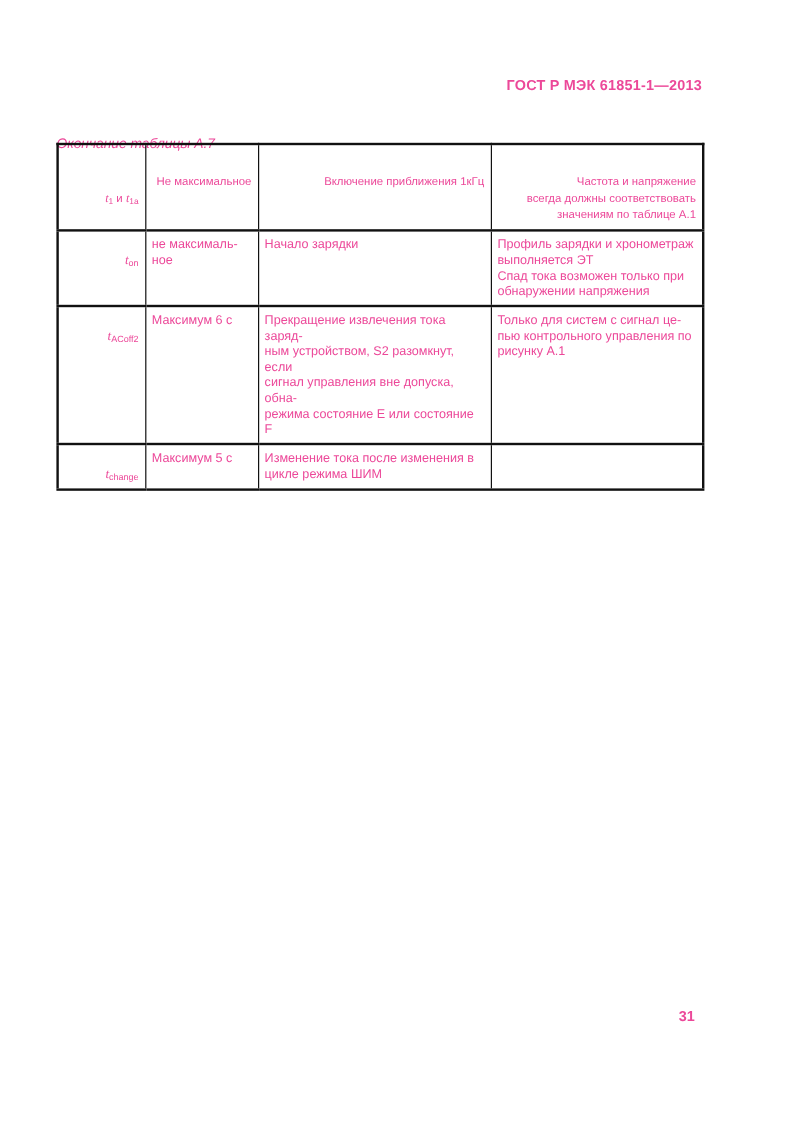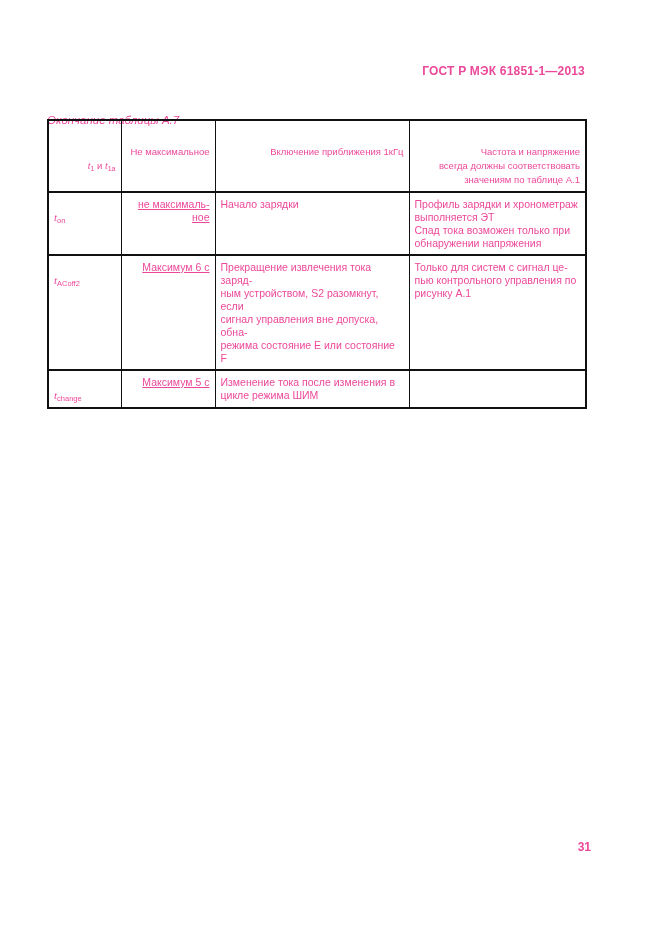--- a/index.html
+++ b/index.html
@@ -54,7 +54,7 @@
     padding-top: 24px;
   }
   td.c-sym { text-align: left; padding-top: 7px; }
-  td.c-val { text-align: right; text-decoration: underline; }
+  td.c-val { text-align: left; }
   .sym i { font-style: italic; font-family: "Liberation Serif", serif; font-size: 11px; }
   .sym sub { font-size: 7.5px; line-height: 0; vertical-align: -2px; }
   tr.hdr .sym i { font-size: 10px; }

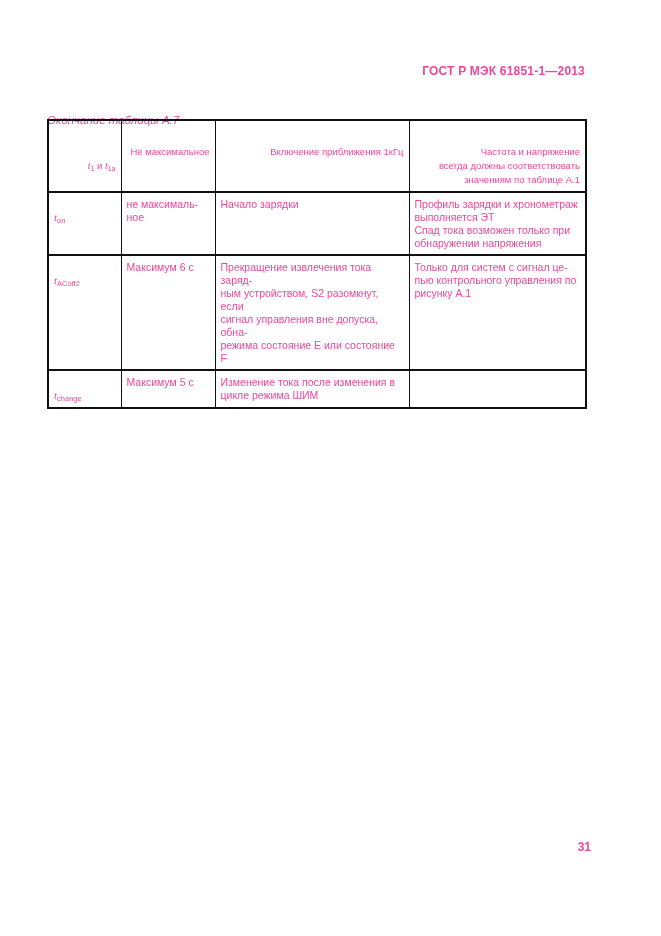--- a/index.html
+++ b/index.html
@@ -53,7 +53,7 @@
     line-height: 14px;
     padding-top: 24px;
   }
-  td.c-sym { text-align: left; padding-top: 7px; }
+  td.c-sym { text-align: right; padding-top: 7px; }
   td.c-val { text-align: left; }
   .sym i { font-style: italic; font-family: "Liberation Serif", serif; font-size: 11px; }
   .sym sub { font-size: 7.5px; line-height: 0; vertical-align: -2px; }

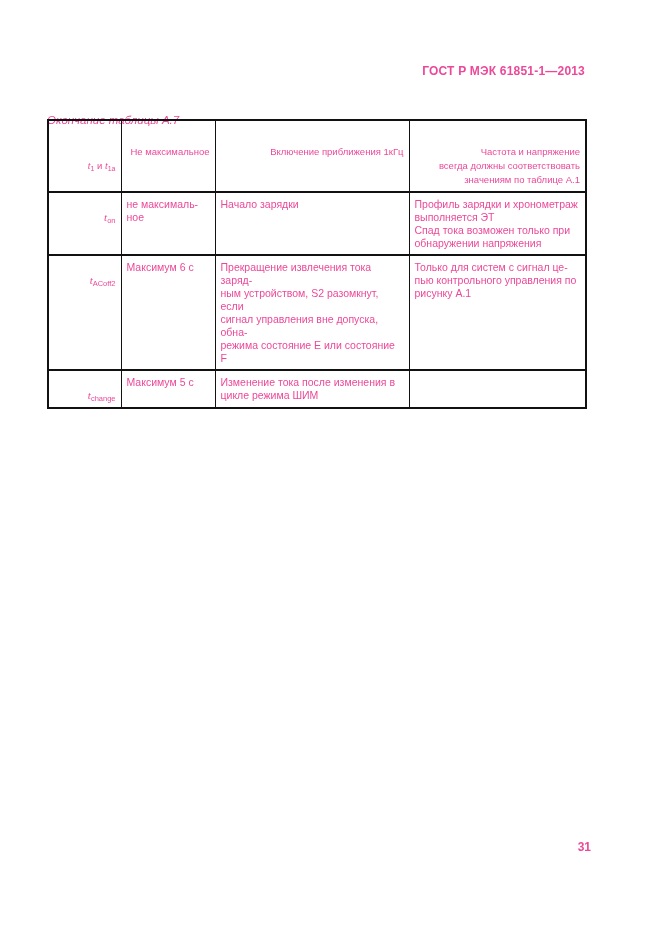--- a/index.html
+++ b/index.html
@@ -62,7 +62,7 @@
   .page-number {
     position: absolute;
     top: 840px;
-    right: 70px;
+    right: 82px;
     font-size: 12px;
     font-weight: bold;
   }

